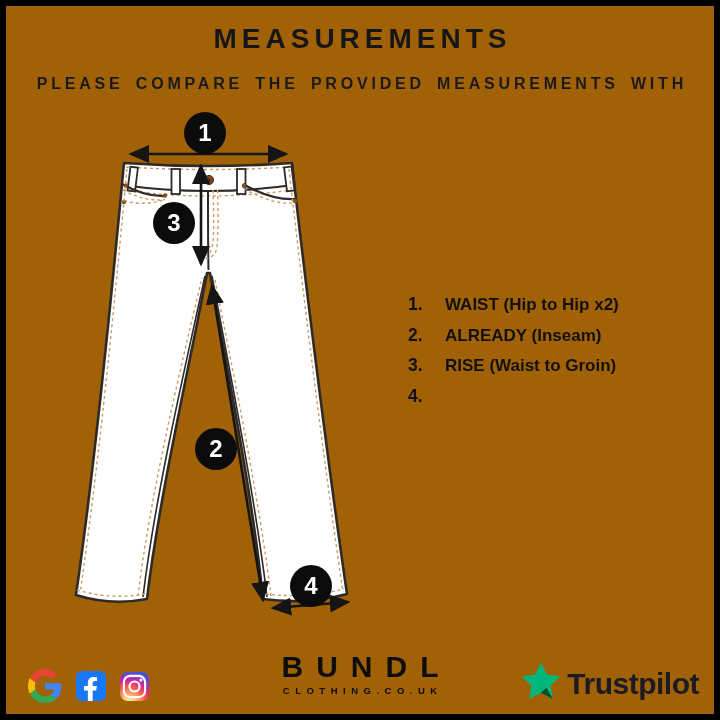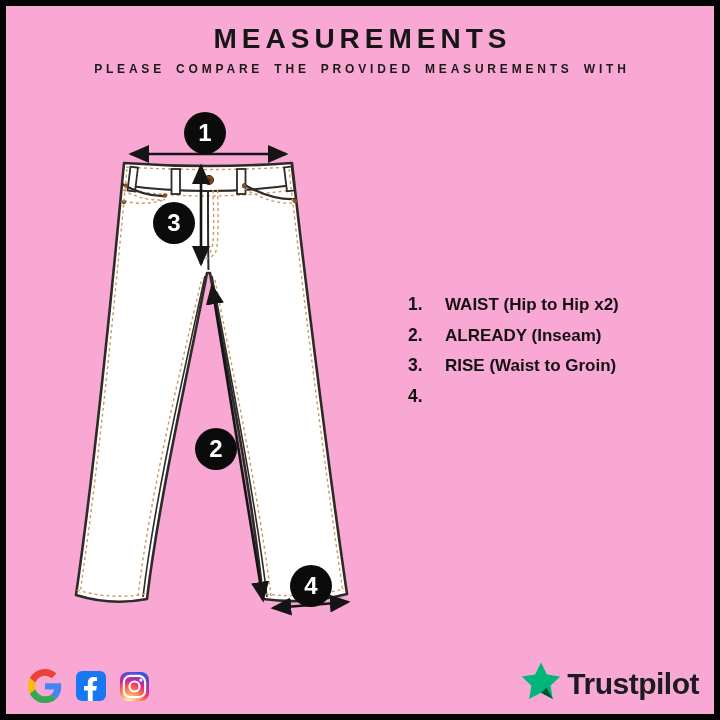--- a/index.html
+++ b/index.html
@@ -7,7 +7,7 @@
   .frame {
     position: relative;
     width: 720px; height: 720px;
-    background: #f9a8d4;
+    background: #a16207;
     border: 6px solid #000;
     font-family: "Liberation Sans", sans-serif;
     color: #111;

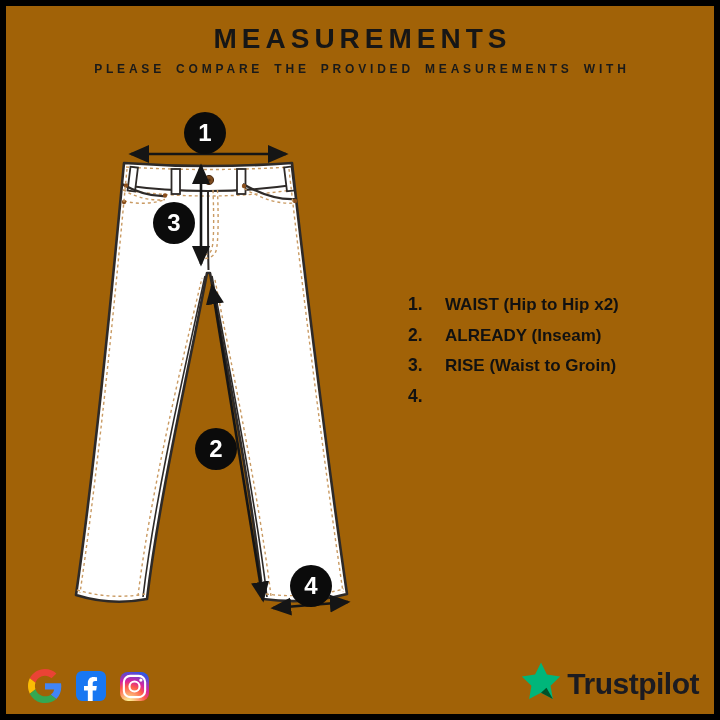--- a/index.html
+++ b/index.html
@@ -21,8 +21,8 @@
     color: #161616;
   }
   .subtitle {
-    margin-top: 4px;
-    font-size: 12px; font-weight: 700;
+    margin-top: 19px;
+    font-size: 16px; font-weight: 700;
     letter-spacing: 3.8px; margin-right: -3.8px;
     word-spacing: 4px;
     line-height: 20px;

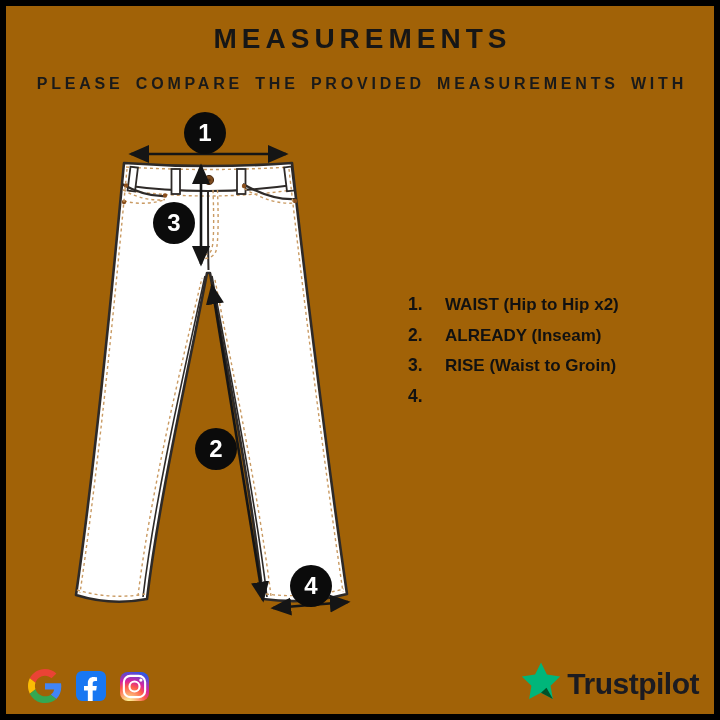--- a/index.html
+++ b/index.html
@@ -184,6 +184,10 @@
     </div>
   </div>
 
+  <div class="brand">
+    <div class="brand-name">BUNDL</div>
+    <div class="brand-domain">CLOTHING.CO.UK</div>
+  </div>
 
   <div class="trustpilot">
     <svg width="42" height="40" viewBox="0 0 100 92">

